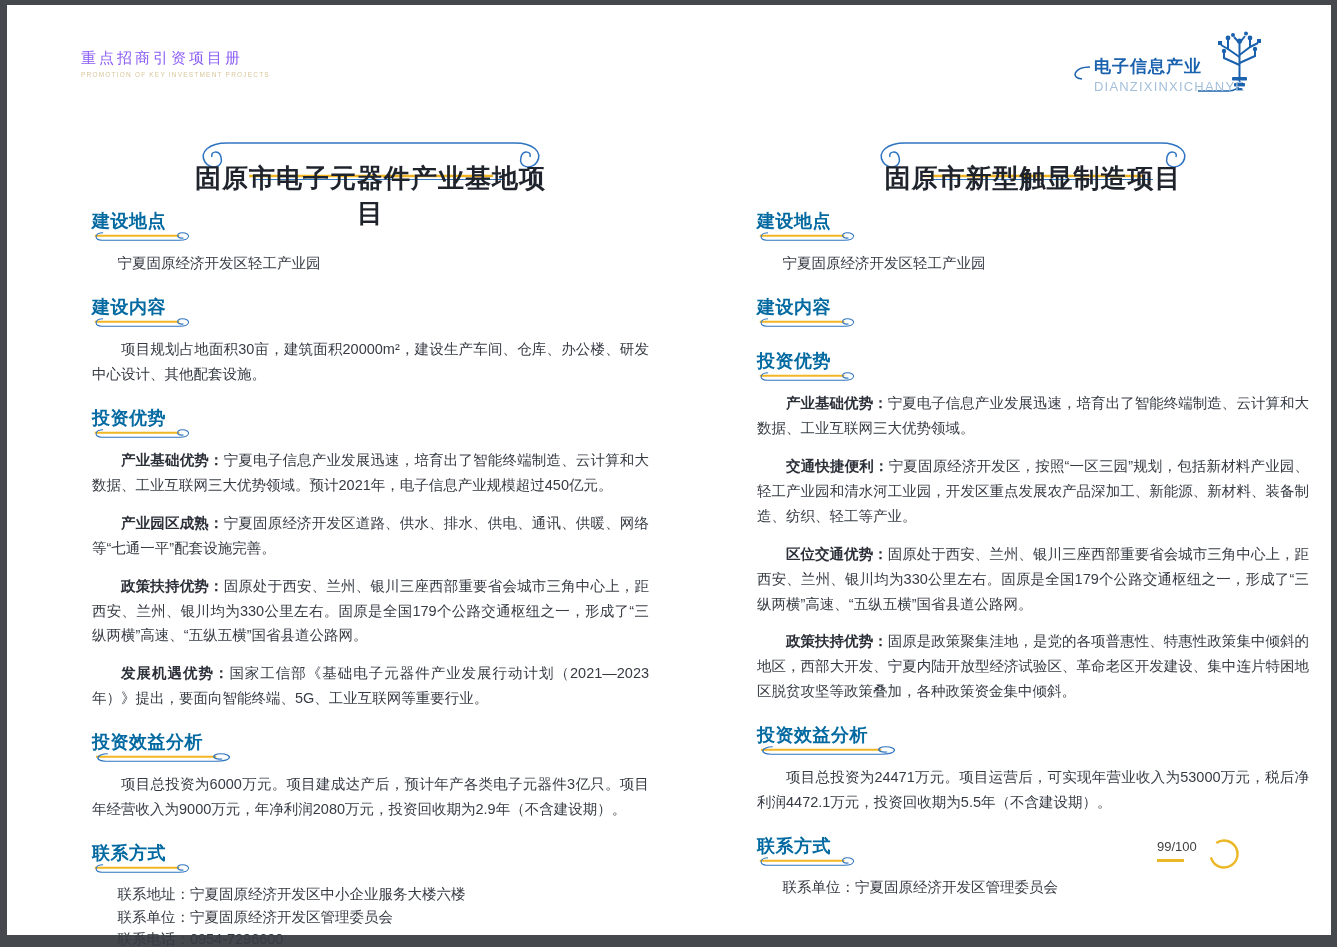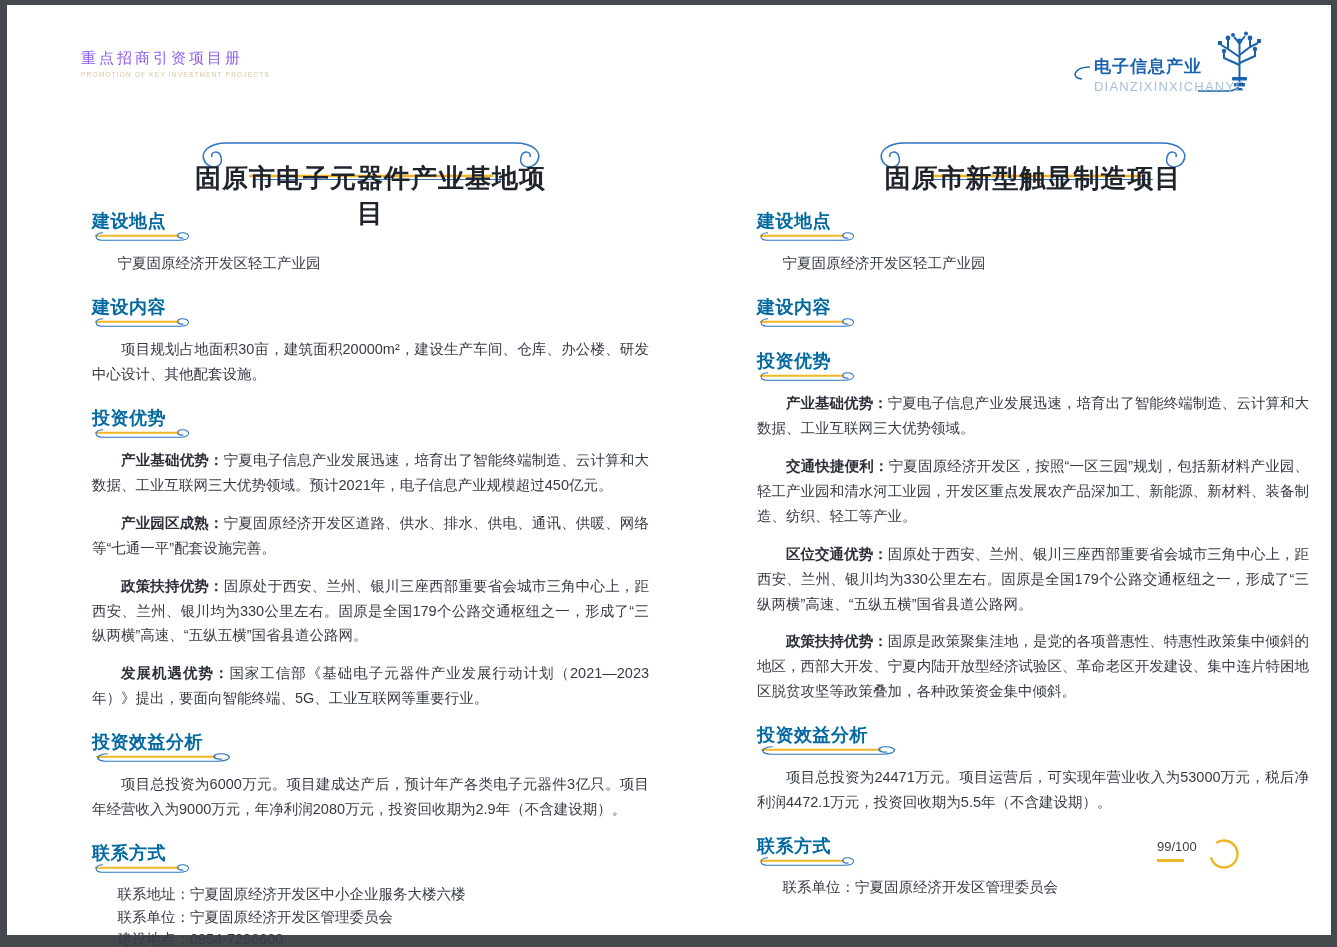--- a/index.html
+++ b/index.html
@@ -170,7 +170,7 @@
       </div>
       <div class="contact-line"><span class="clabel">联系地址：</span><span>宁夏固原经济开发区中小企业服务大楼六楼</span></div>
       <div class="contact-line"><span class="clabel">联系单位：</span><span>宁夏固原经济开发区管理委员会</span></div>
-      <div class="contact-line"><span class="clabel">建设地点：</span><span>0954-7296600</span></div>
+      <div class="contact-line"><span class="clabel">联系电话：</span><span>0954-7296600</span></div>
 
     </section>
 

